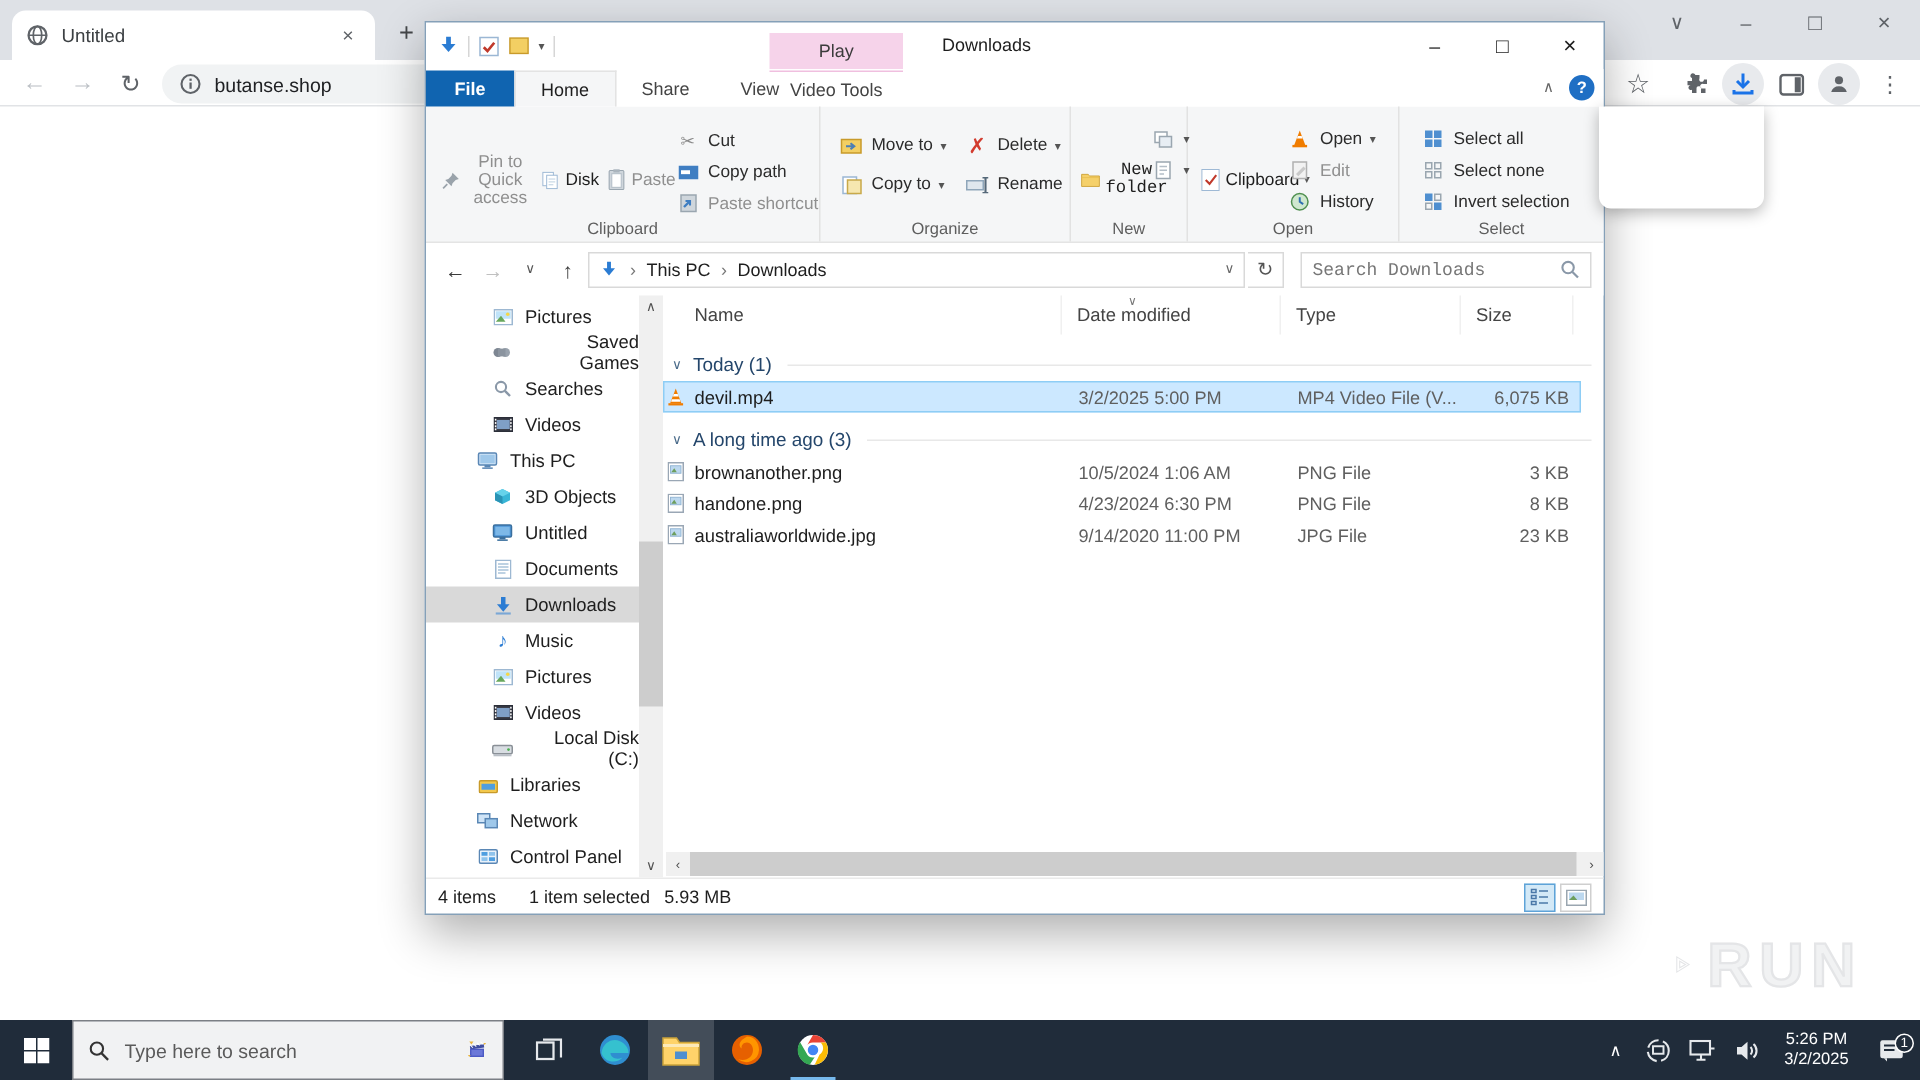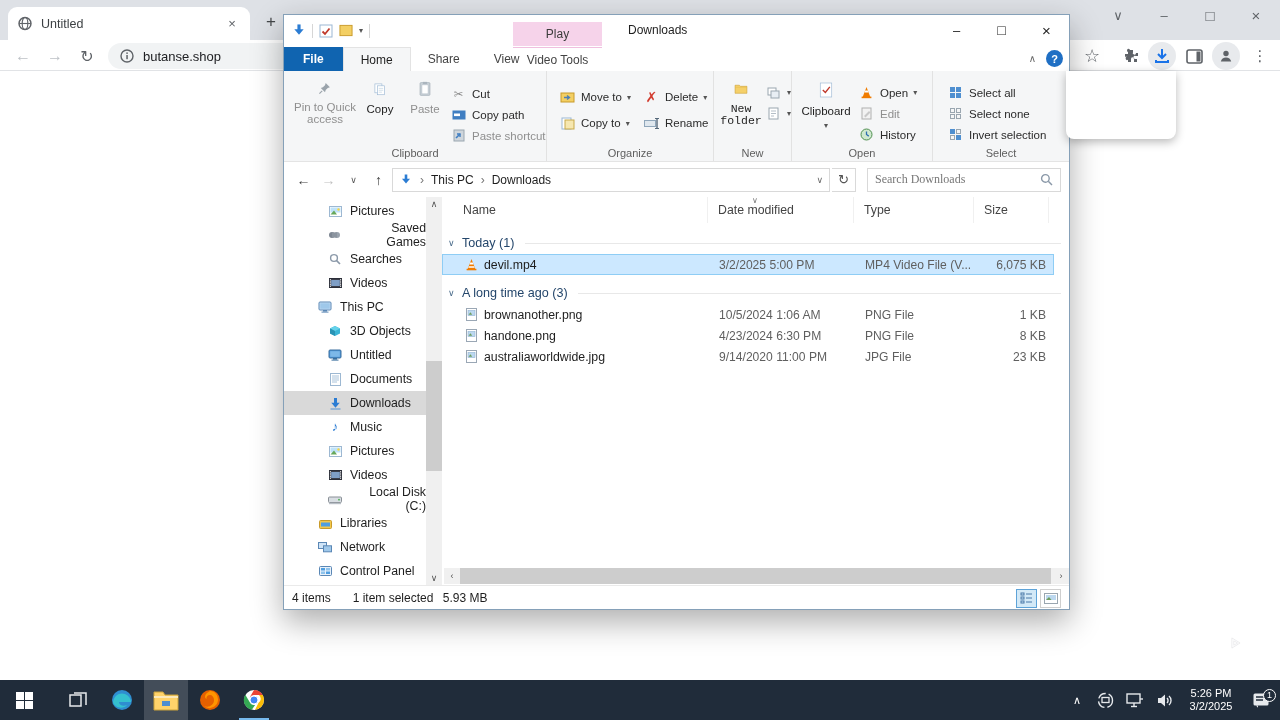--- a/index.html
+++ b/index.html
@@ -41,7 +41,7 @@
   .x-ribbon { height:91px; background:#f5f6f7; border-bottom:1px solid #e4e4e4; display:flex; }
   .rgroup { position:relative; border-right:1px solid #e2e2e2; padding-top:5px; }
   .rgroup-label { position:absolute; bottom:2px; left:0; right:0; text-align:center; font-size:11px; color:#5e5e5e; }
-  .bigbtn { display:flex; flex-direction:column; align-items:center; padding-top:2px; gap:3px; font-size:11.5px; color:#1e1e1e; text-align:center; line-height:12px; }
+  .bigbtn { display:flex; flex-direction:row; align-items:center; padding-top:2px; gap:3px; font-size:11.5px; color:#1e1e1e; text-align:center; line-height:12px; }
   .smallbtn { display:flex; align-items:center; gap:5px; height:21px; font-size:11.5px; color:#2b2b2b; white-space:nowrap; }
   .dim { color:#8f8f8f; }
   .caret { font-size:8px; color:#555; }

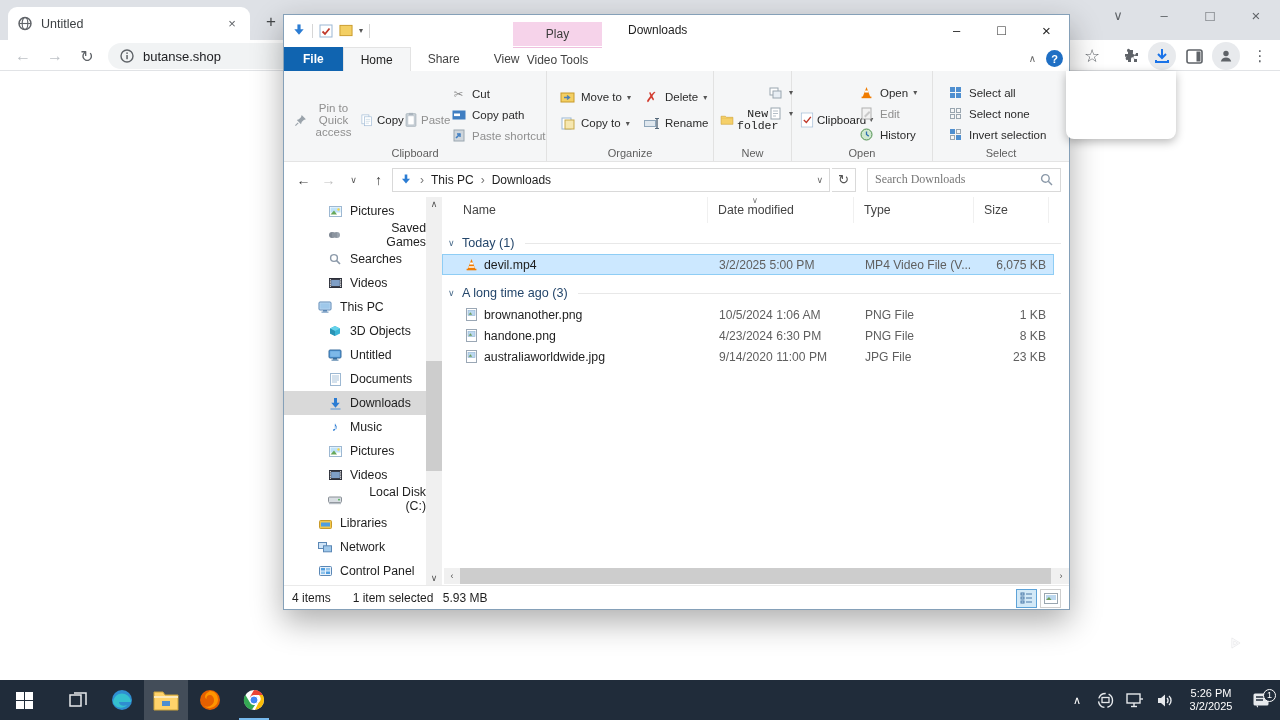--- a/index.html
+++ b/index.html
@@ -256,7 +256,7 @@
               <line x1="9" y1="16" x2="14" y2="16" stroke="#b9cede"></line>
             </svg>
         </span>
-        <span>Copy</span>
+        <span>Disk</span>
       </div>
       <div class="bigbtn" style="width:42px;">
         <span class="nicon">

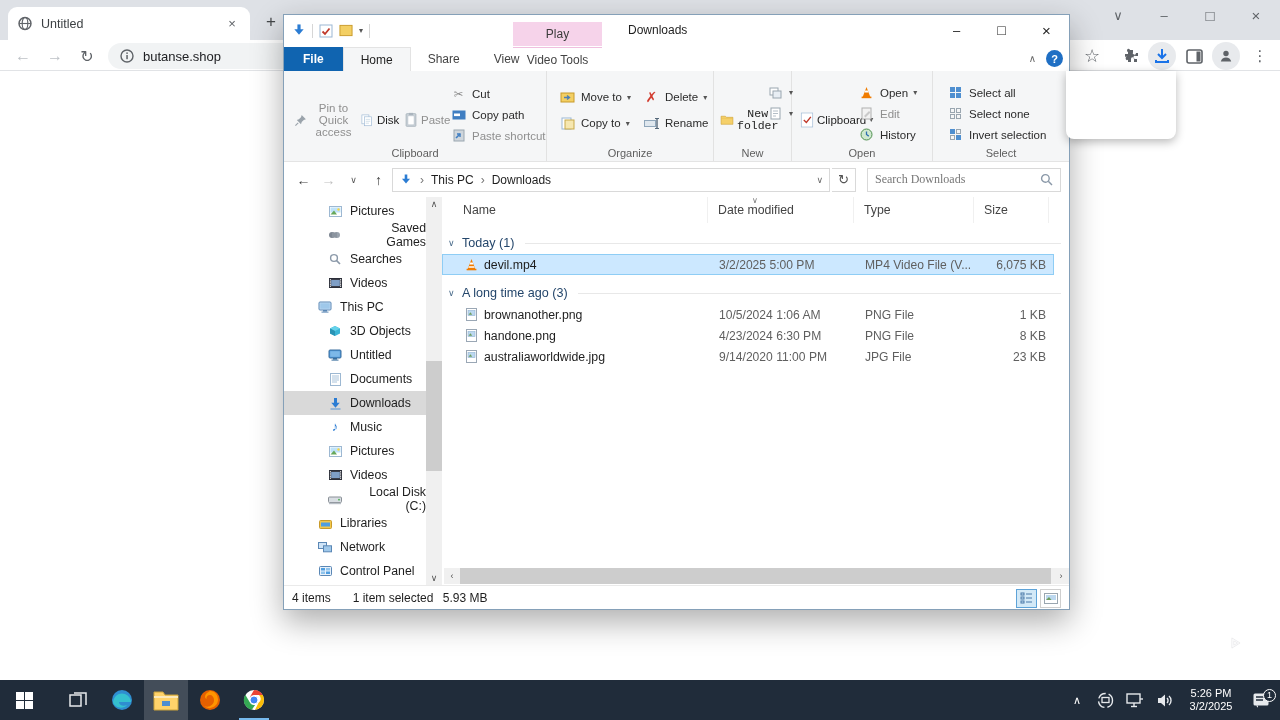--- a/index.html
+++ b/index.html
@@ -53,7 +53,7 @@
   .addr-caret { margin-left:auto; color:#666; font-size:9px; }
   .refreshbox { width:24px; height:24px; border:1px solid #d9d9d9; border-left:none; display:flex; align-items:center; justify-content:center; color:#555; font-size:13px; }
   .searchbox { width:194px; height:24px; border:1px solid #d9d9d9; margin-left:9px; display:flex; align-items:center; padding:0 7px; }
-  .searchbox input { border:none; outline:none; flex:1; font-size:12px; color:#222; font-family:Liberation Serif, serif; background:transparent; }
+  .searchbox input { border:none; outline:none; flex:1; font-size:12px; color:#222; font-family:Liberation Mono, monospace; background:transparent; }
   .searchbox input::placeholder { color:#777; }
   
   .x-body { position:relative; height:388px; display:flex; }

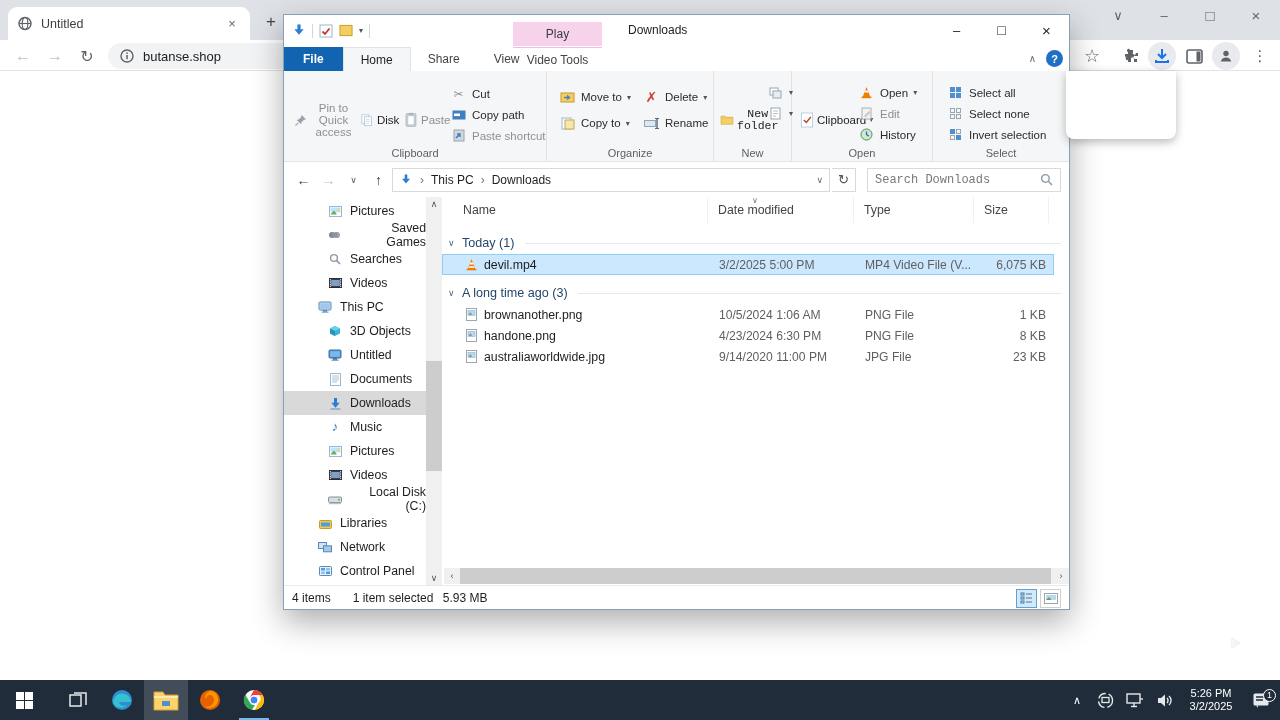--- a/index.html
+++ b/index.html
@@ -81,7 +81,7 @@
   .g-line { flex:1; height:1px; background:#e8e8e8; margin:0 8px 0 10px; }
   .file-row { display:flex; align-items:center; height:21px; width:612px; border:1px solid transparent; }
   .file-row.sel { background:#cce8ff; border-color:#8ecdf5; }
-  .c-name { width:266px; display:flex; align-items:center; gap:6px; padding-left:21px; overflow:hidden; white-space:nowrap; }
+  .c-name { width:266px; display:flex; align-items:center; gap:6px; overflow:hidden; white-space:nowrap; }
   .f-name { font-size:12.3px; }
   .c-date,.c-type { font-size:12.1px; color:#5f5f5f; }
   .c-date { width:146px; padding-left:10px; }

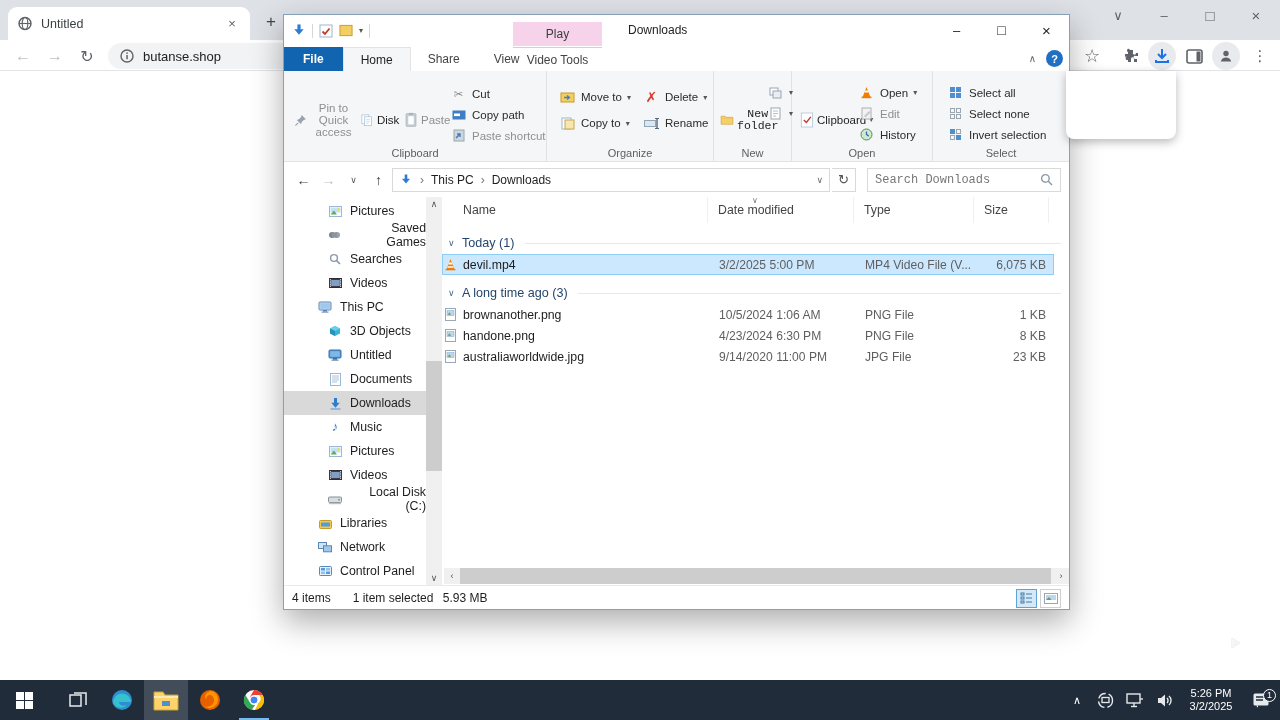--- a/index.html
+++ b/index.html
@@ -725,7 +725,7 @@
             </span>
             <span class="c-date">10/5/2024 1:06 AM</span>
             <span class="c-type">PNG File</span>
-            <span class="c-size">1 KB</span>
+            <span class="c-size">3 KB</span>
           </div>
           <div class="file-row">
             <span class="c-name">

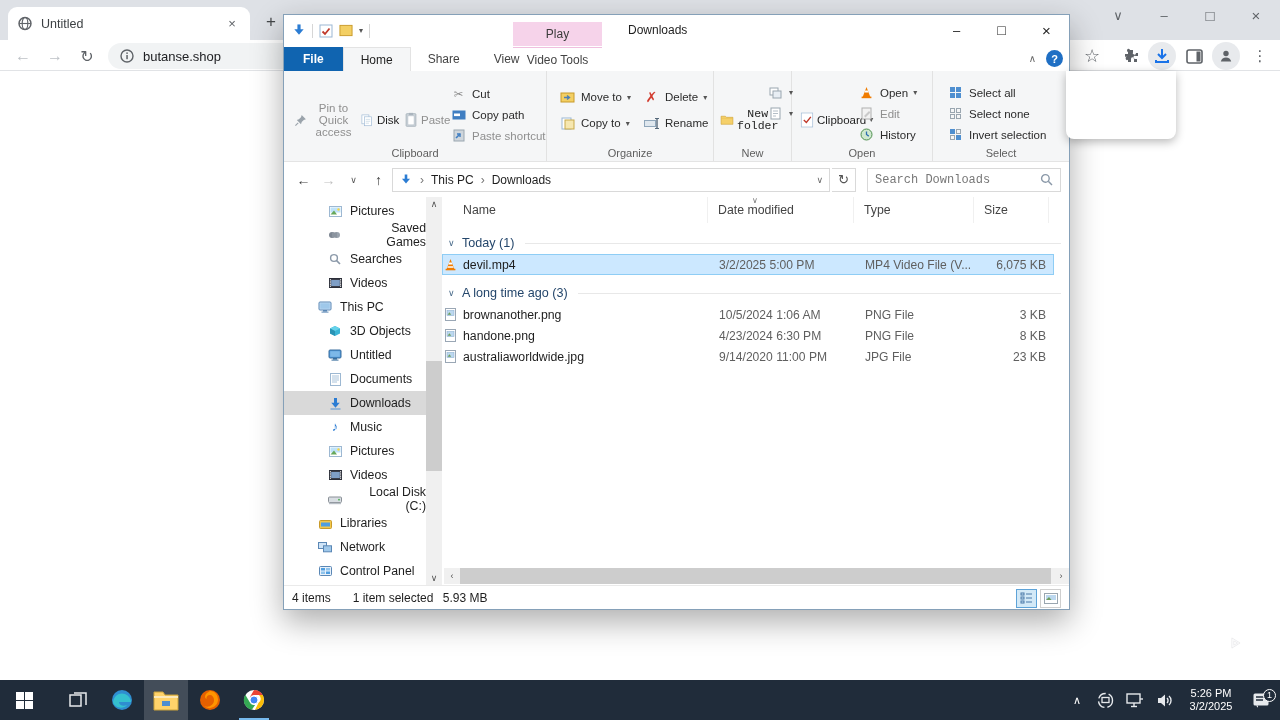--- a/index.html
+++ b/index.html
@@ -188,6 +188,7 @@
         <polygon points="24,20 40,29 24,38" fill="none" stroke="#e4e5e7" stroke-width="3"></polygon>
       </svg>
   </span>
+  <span>RUN</span>
 </div>
 
 <div class="explorer">

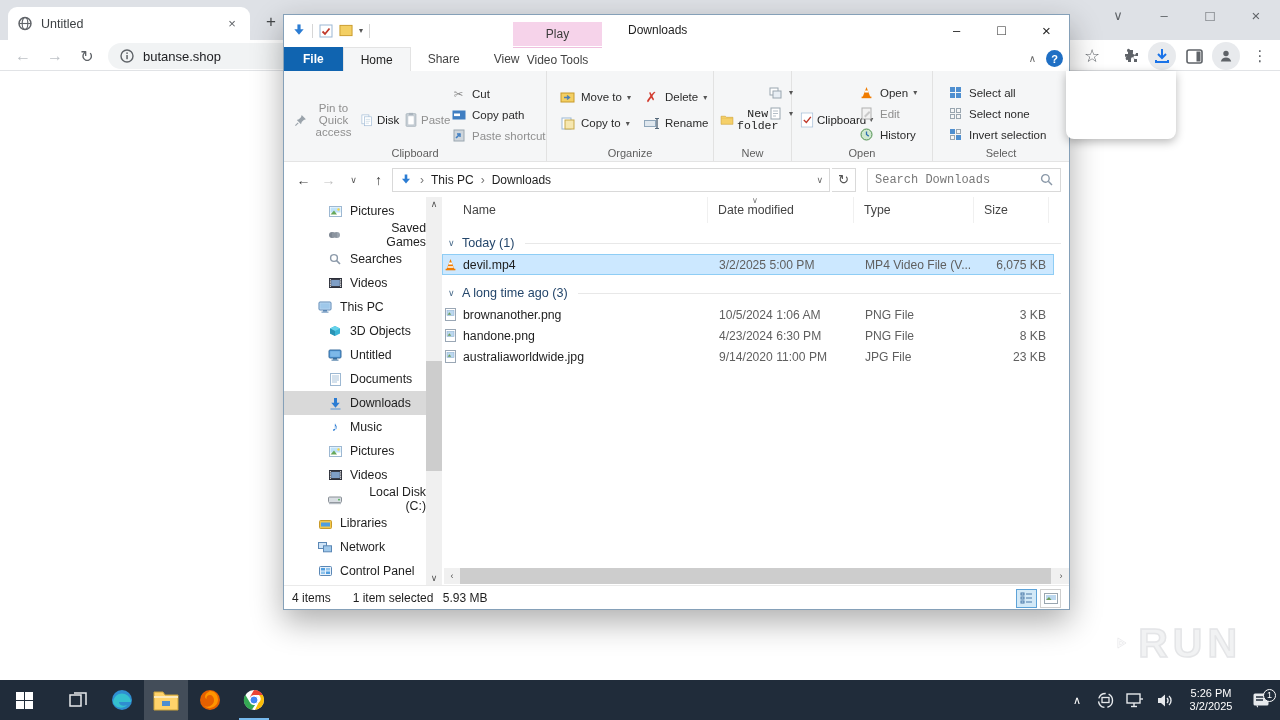--- a/index.html
+++ b/index.html
@@ -804,6 +804,26 @@
         <rect x="9" y="9" width="8" height="8" fill="#fff"></rect>
       </svg>
   </div>
+  <div class="tb-search">
+    <span class="nicon">
+      <svg width="15" height="15" viewBox="0 0 15 15">
+          <circle cx="6" cy="6" r="4.4" fill="none" stroke="#333" stroke-width="1.5"></circle>
+          <line x1="9.4" y1="9.4" x2="14" y2="14" stroke="#333" stroke-width="1.6"></line>
+        </svg>
+    </span>
+    <input placeholder="Type here to search" style="">
+    <span class="nicon">
+      <svg width="30" height="26" viewBox="0 0 30 26">
+          <polygon points="4,1 7,5 10,1" fill="#e8b33c"></polygon>
+          <polygon points="24,3 26,6 28,3" fill="#e8b33c"></polygon>
+          <rect x="5" y="6" width="20" height="5" fill="#3f4da0" transform="rotate(-8 15 8)"></rect>
+          <path d="M6 5l3 4M11 4l3 4M16 3l3 4M21 2l3 4" stroke="#fff" stroke-width="1.4" transform="rotate(-8 15 8)"></path>
+          <rect x="5" y="11" width="20" height="12" fill="#4c5ac4"></rect>
+          <rect x="7" y="13" width="16" height="8" fill="#6b78d8"></rect>
+          <polygon points="2,20 4,23 6,20" fill="#e8b33c"></polygon>
+        </svg>
+    </span>
+  </div>
   <div class="tb-slot" style="margin-left:8px;">
     <svg width="18" height="18" viewBox="0 0 18 18">
         <rect x="1" y="4" width="11" height="11" fill="none" stroke="#e6e9ec" stroke-width="1.5"></rect>

